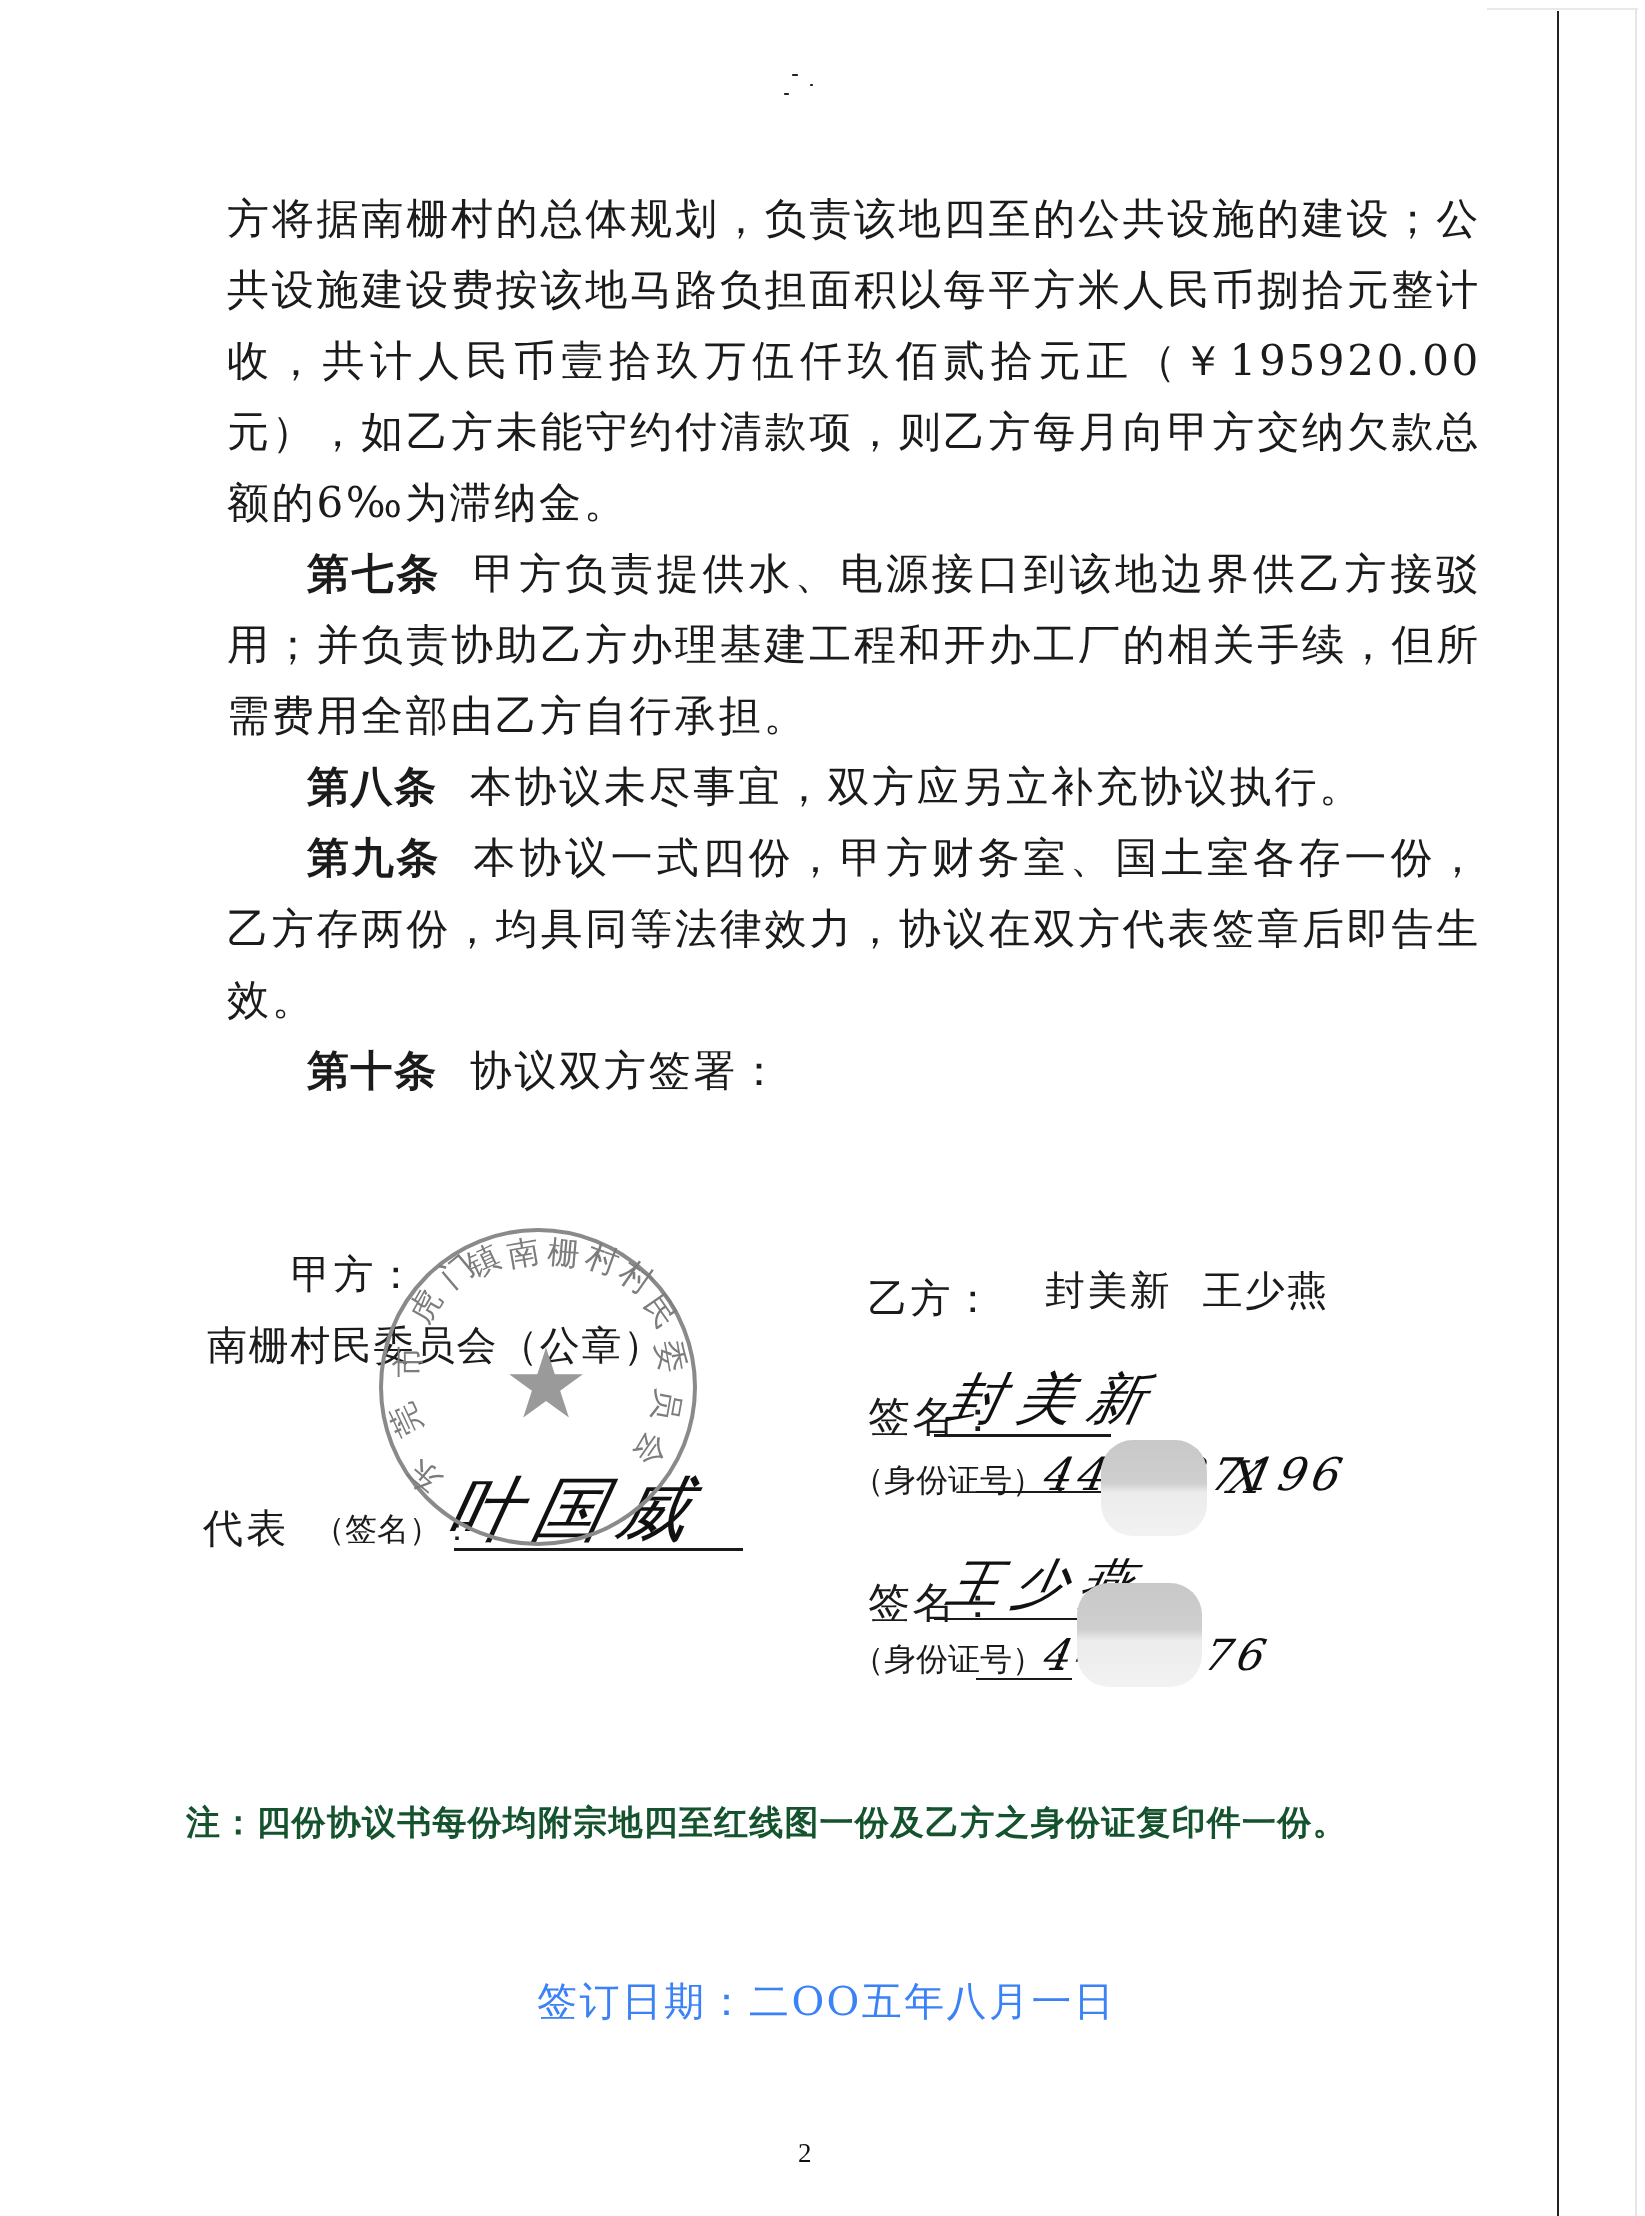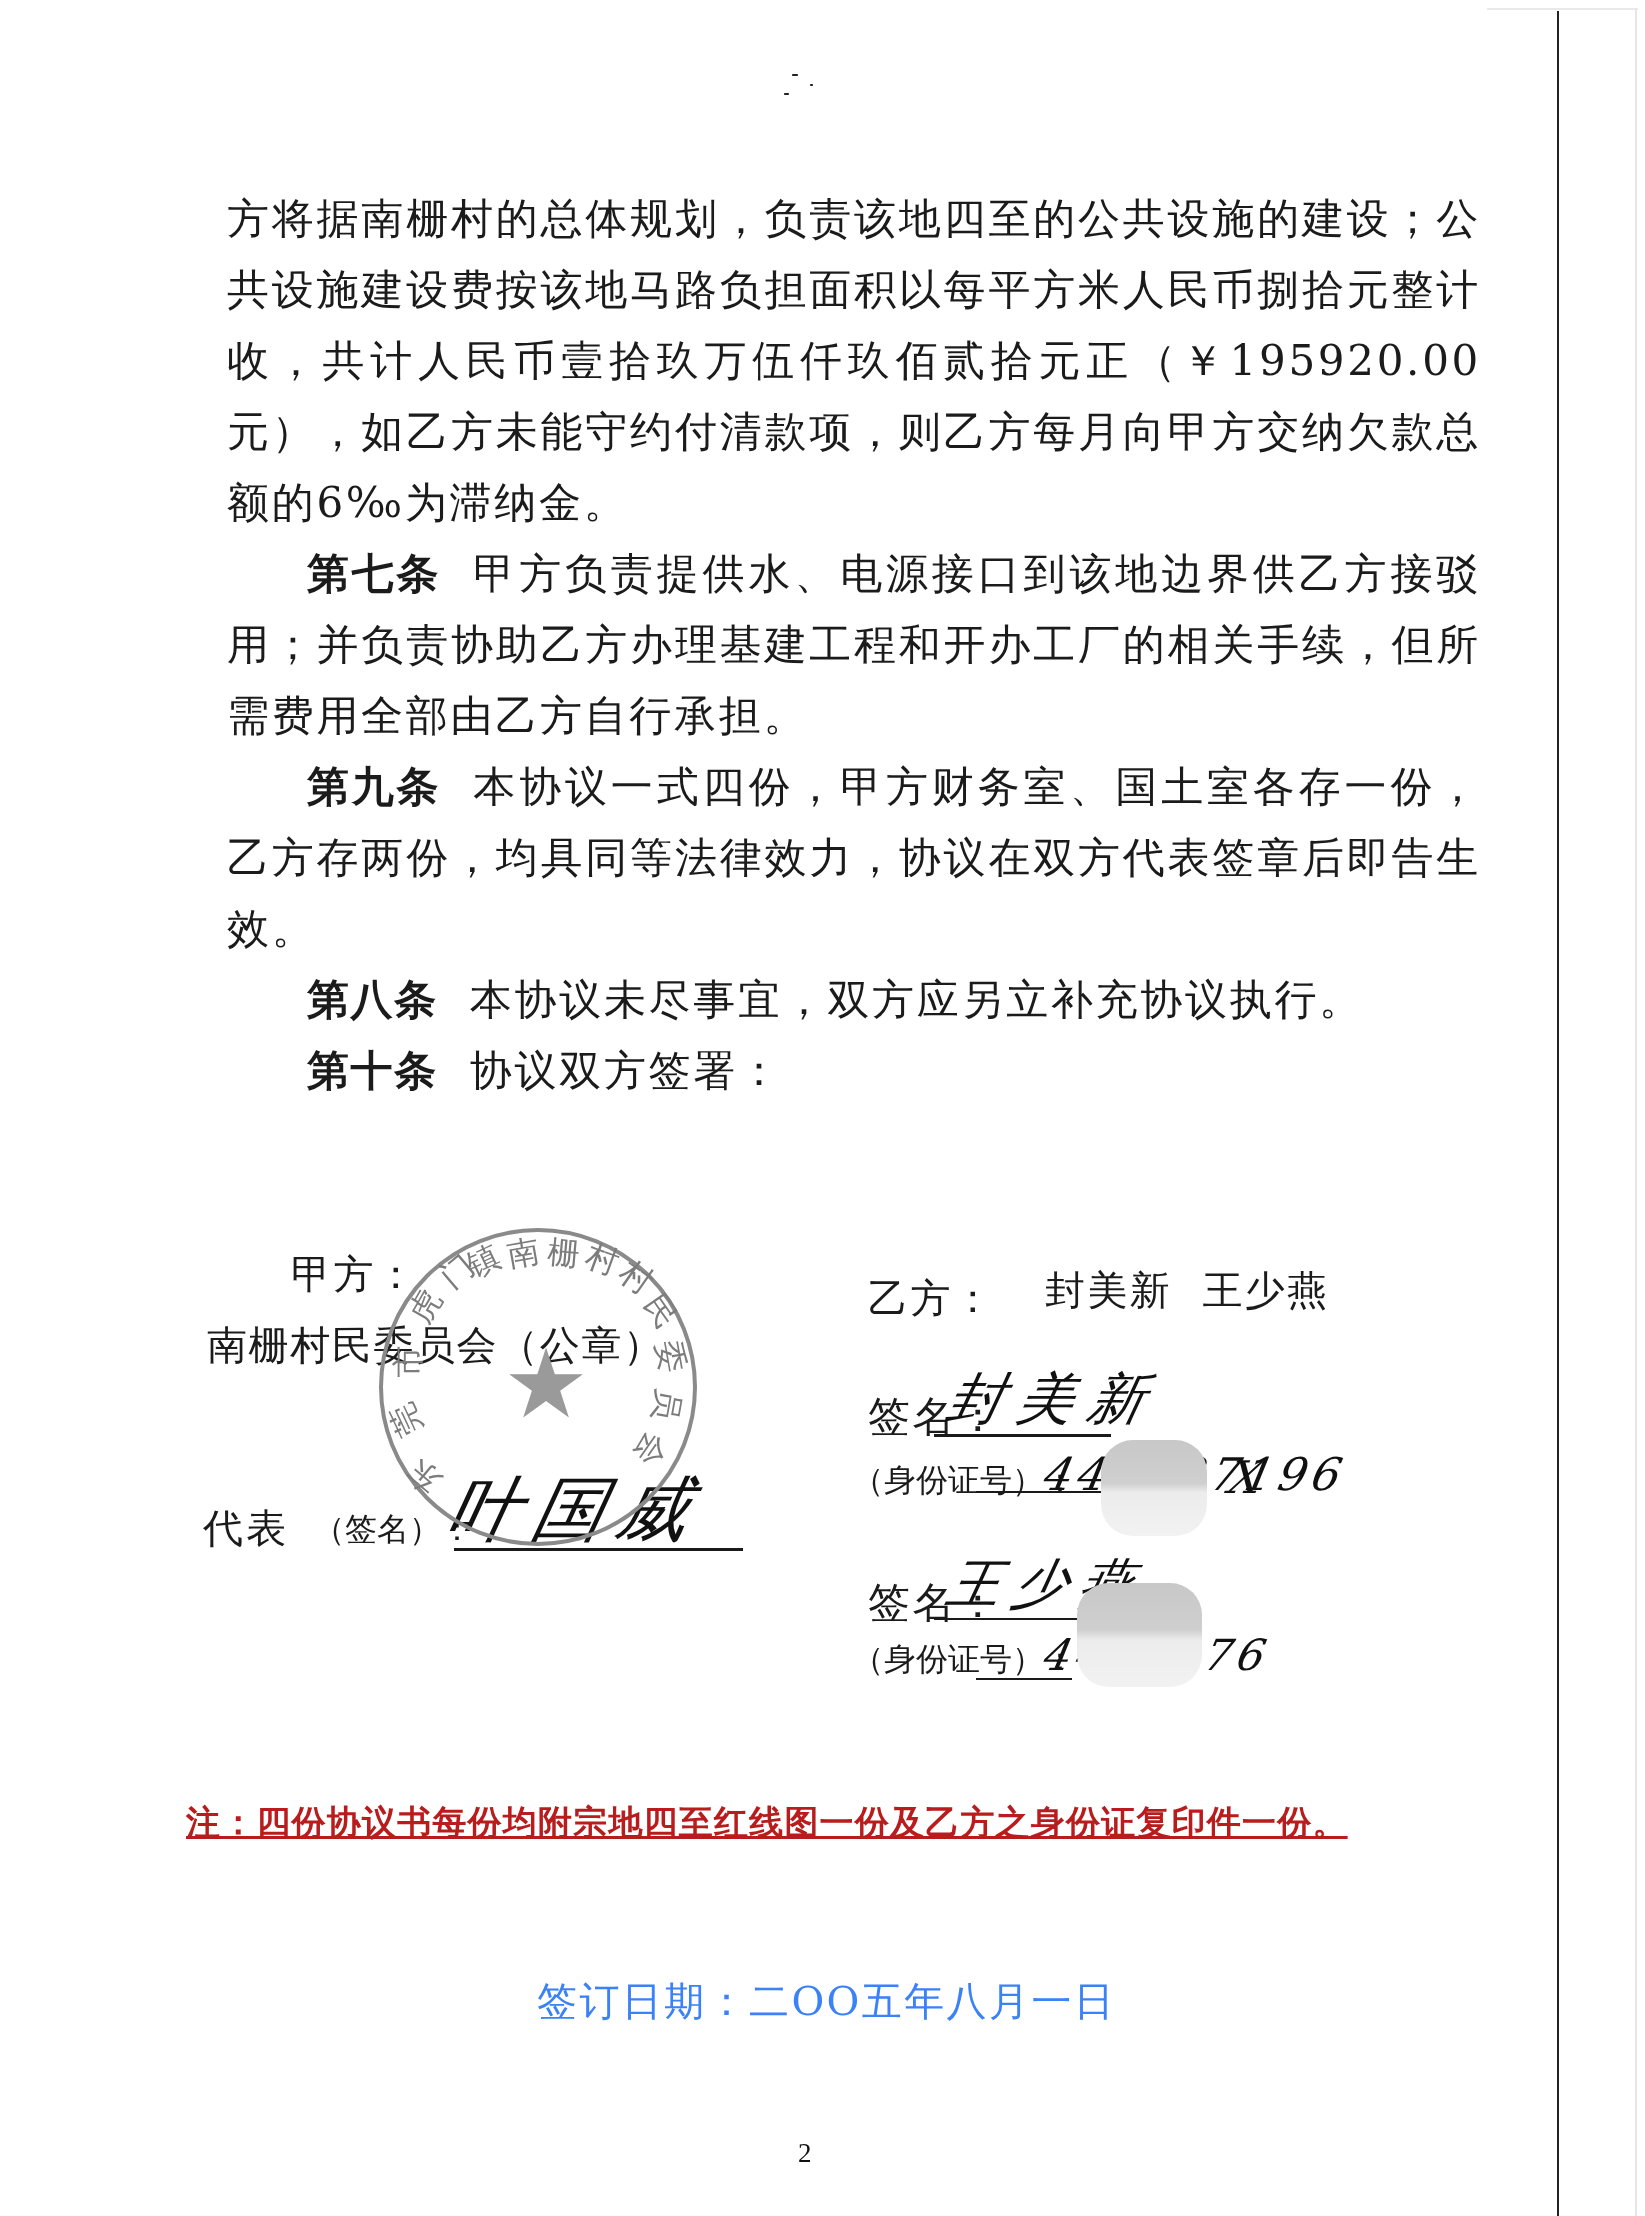--- a/index.html
+++ b/index.html
@@ -98,10 +98,10 @@
     <span class="art-head">第七条</span><span>甲方负责提供水、电源接口到该地边界供乙方接驳用；并负责协助乙方办理基建工程和开办工厂的相关手续，但所需费用全部由乙方自行承担。</span>
   </p>
   <p class="para indent">
-    <span class="art-head">第九条</span><span>本协议一式四份，甲方财务室、国土室各存一份，乙方存两份，均具同等法律效力，协议在双方代表签章后即告生效。</span>
+    <span class="art-head">第八条</span><span>本协议未尽事宜，双方应另立补充协议执行。</span>
   </p>
   <p class="para indent">
-    <span class="art-head">第八条</span><span>本协议未尽事宜，双方应另立补充协议执行。</span>
+    <span class="art-head">第九条</span><span>本协议一式四份，甲方财务室、国土室各存一份，乙方存两份，均具同等法律效力，协议在双方代表签章后即告生效。</span>
   </p>
   <p class="para indent">
     <span class="art-head">第十条</span><span>协议双方签署：</span>

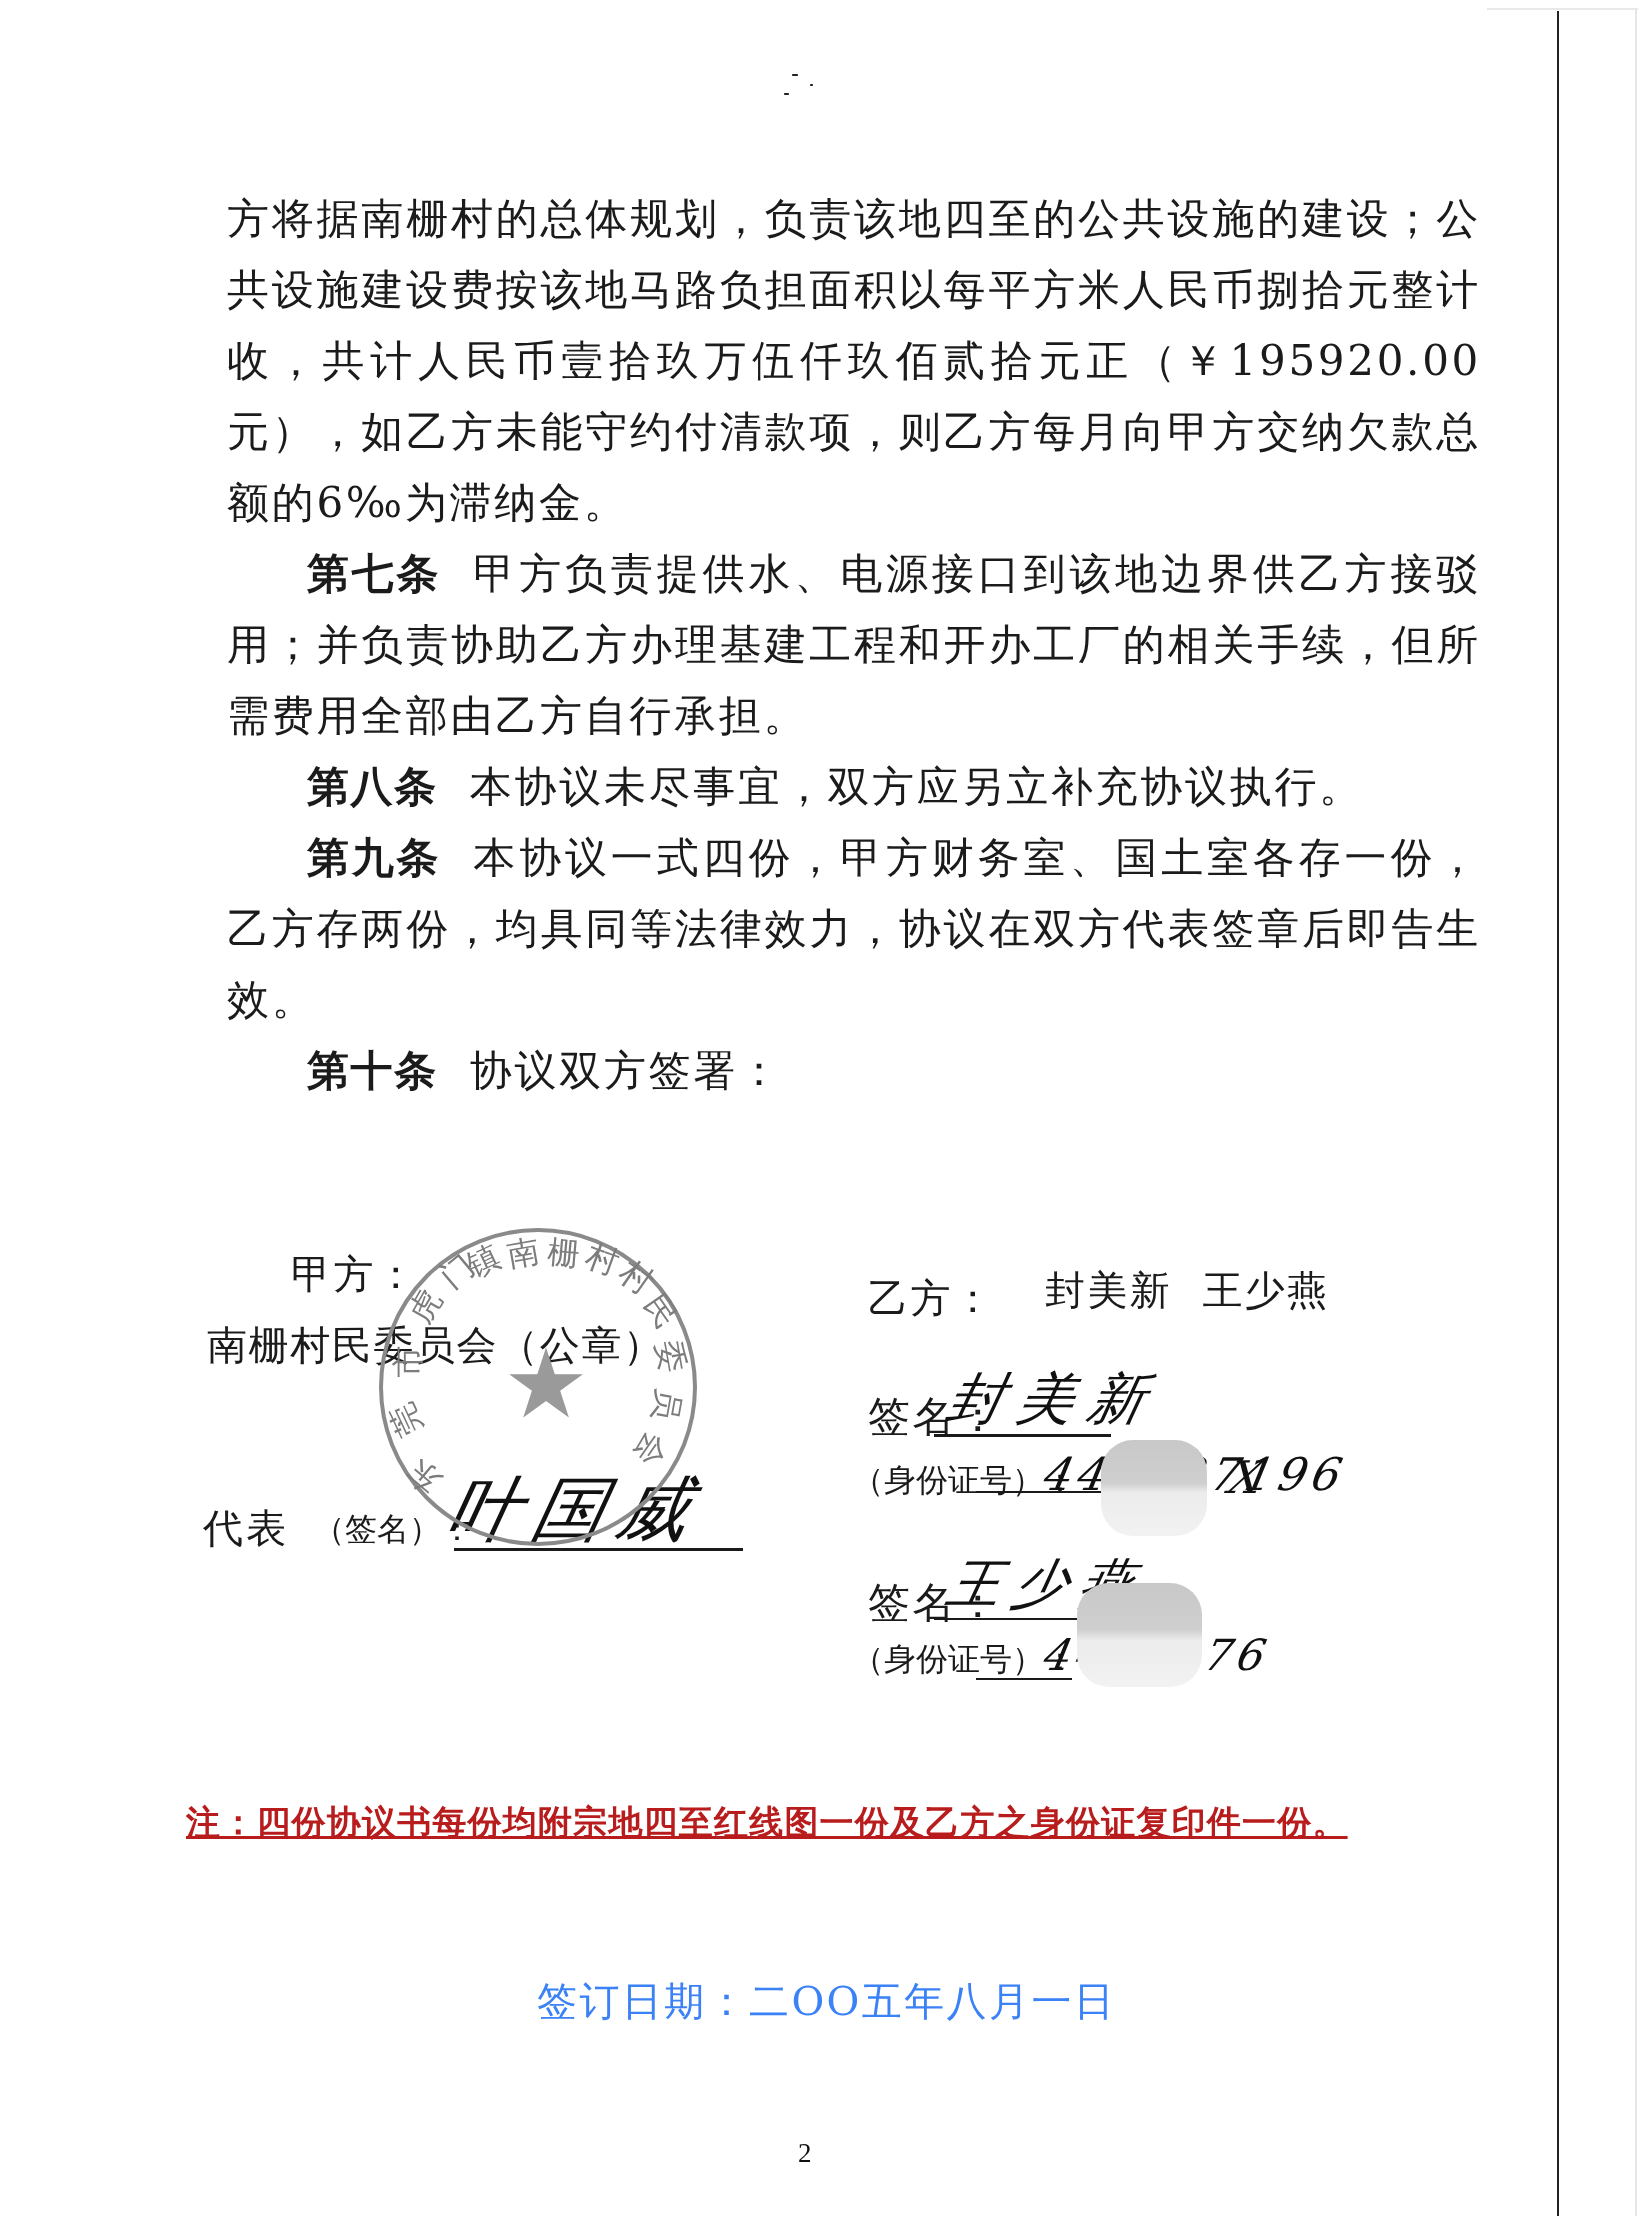--- a/index.html
+++ b/index.html
@@ -68,7 +68,7 @@
     .note {
       position: absolute; left: 186px; top: 1800px;
       font-size: 34px; letter-spacing: 1.2px; white-space: nowrap;
-      font-family: "DejaVu Serif", serif; font-weight: bold; color: #b91c1c; text-decoration: underline;
+      font-family: "DejaVu Serif", serif; font-weight: bold; color: #14532d;
     }
     .date {
       position: absolute; left: 537px; top: 1974px;

